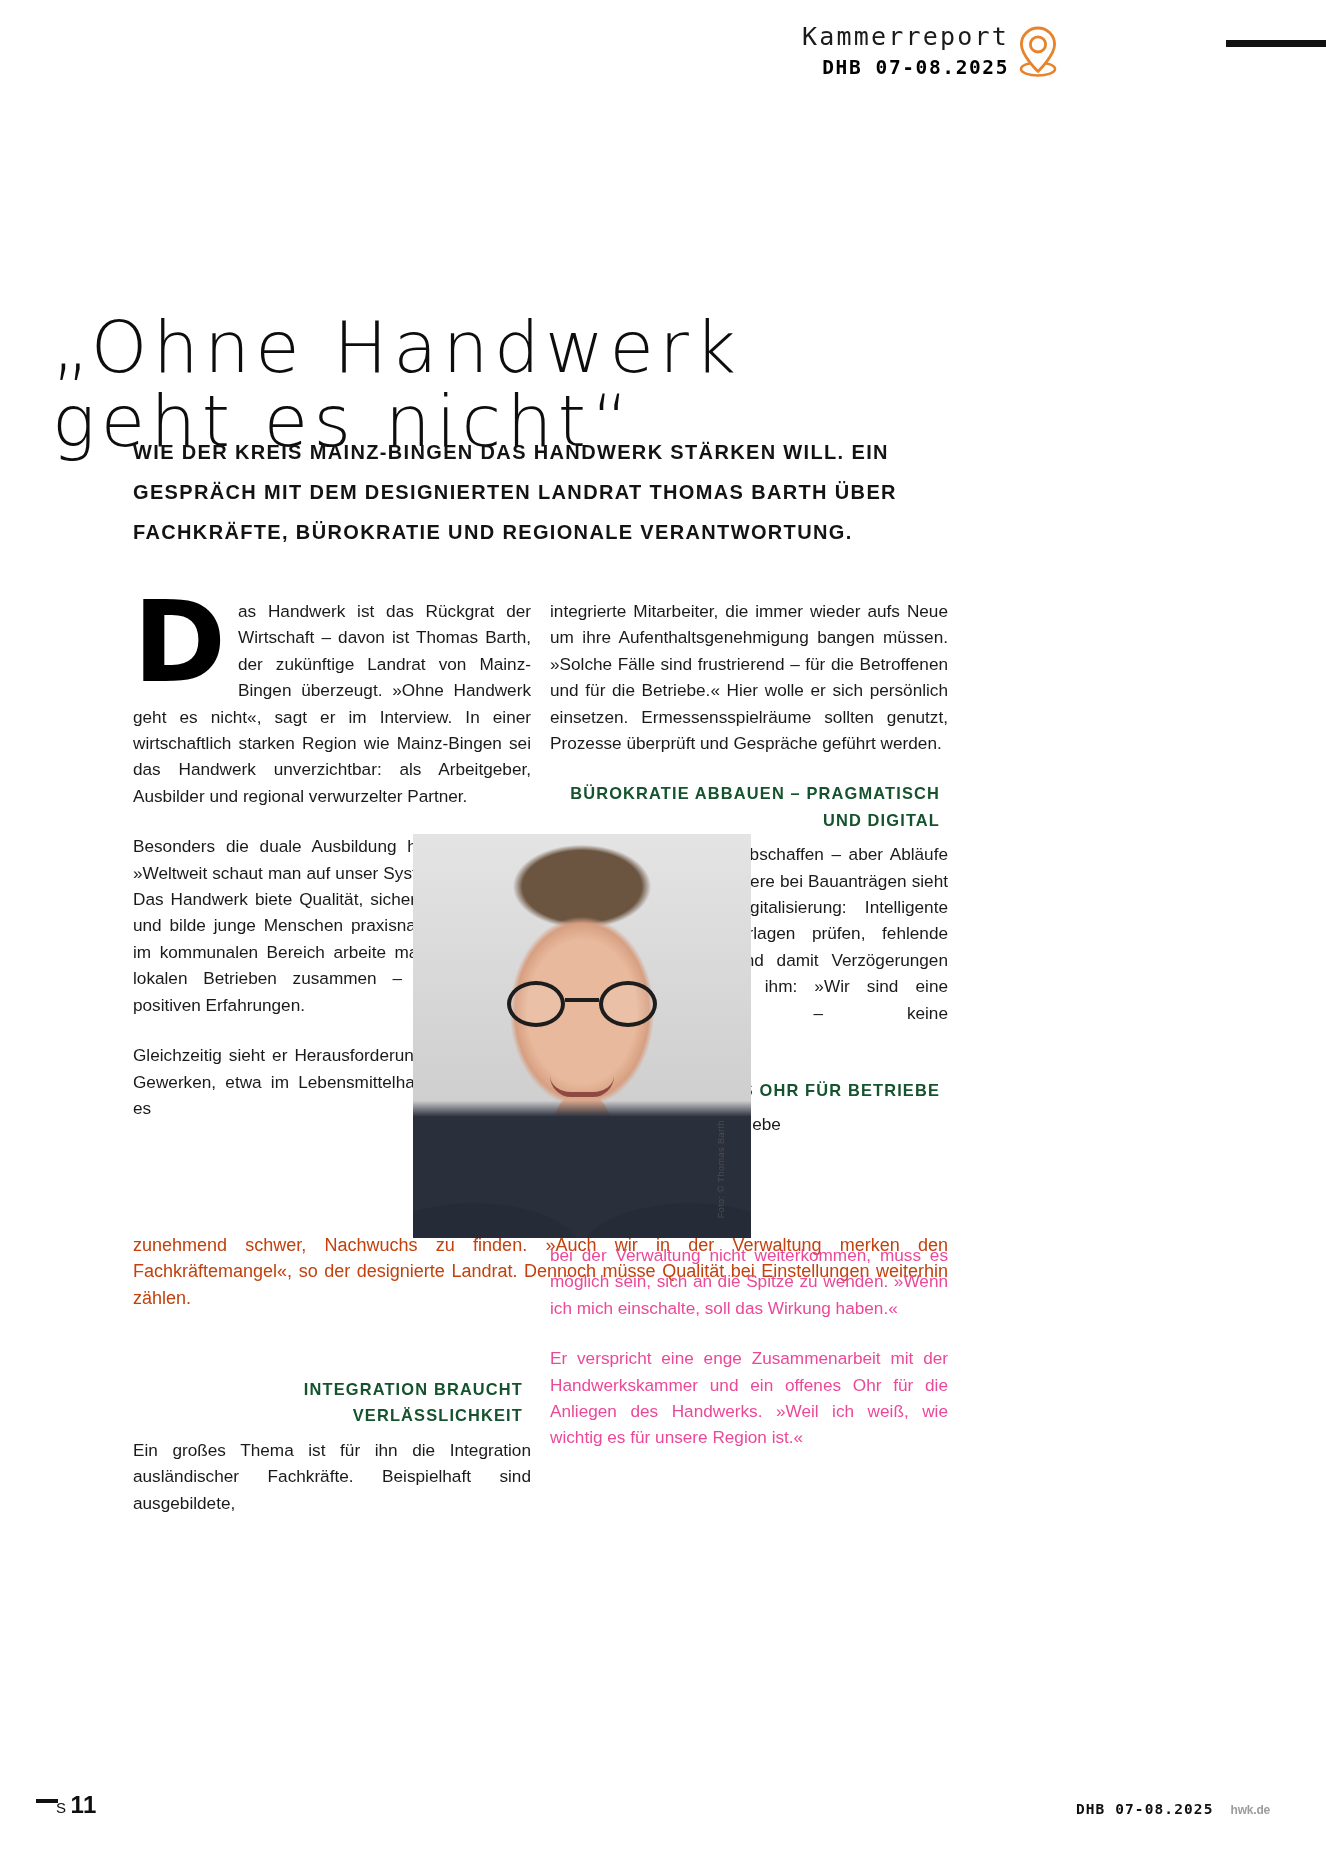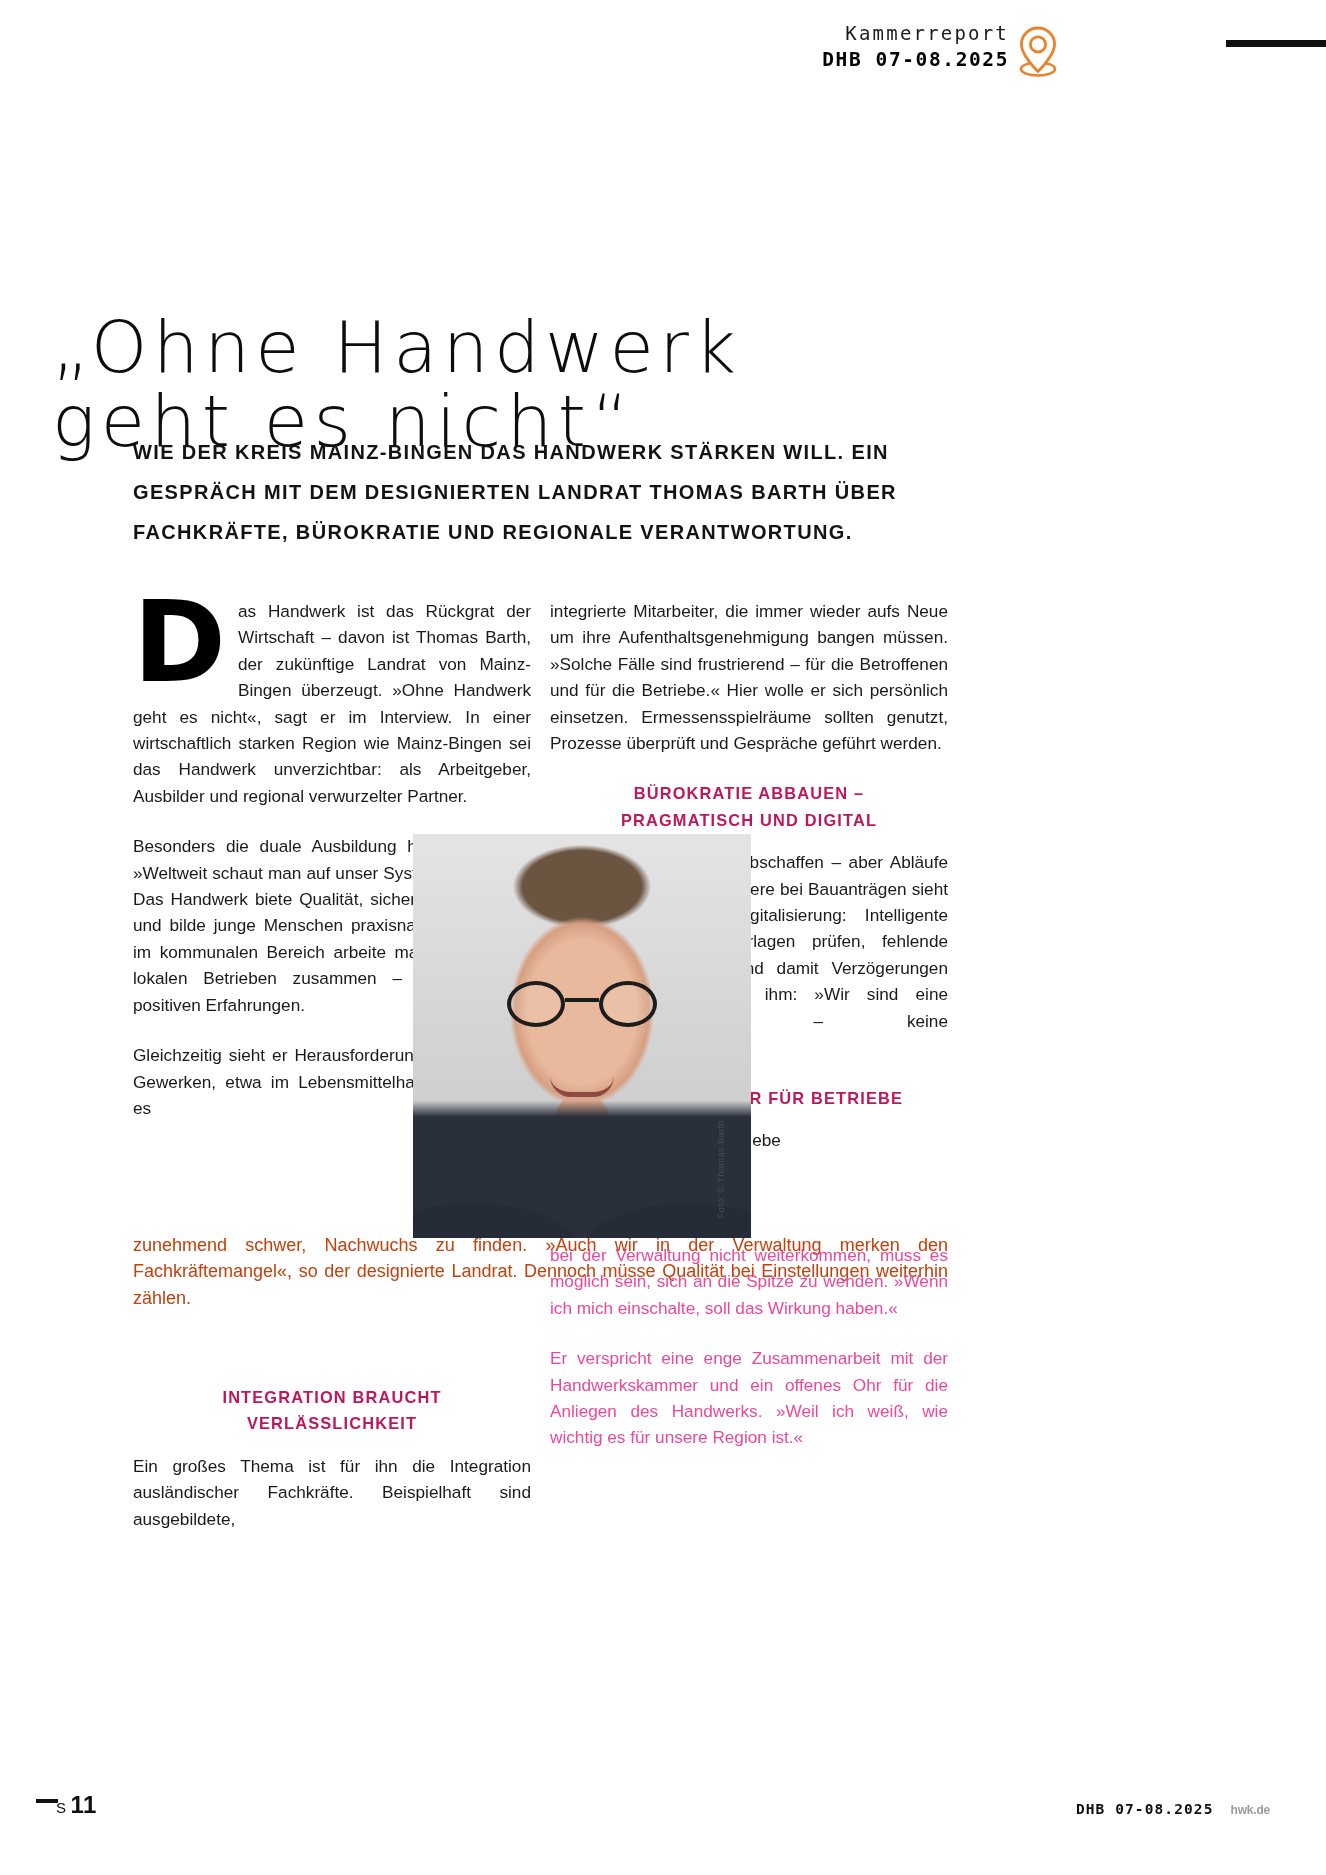--- a/index.html
+++ b/index.html
@@ -34,7 +34,7 @@
   }
   #masthead-kicker {
     font-family: "DejaVu Sans Mono", monospace;
-    font-size: 19px;
+    font-size: 25px;
     letter-spacing: 2.2px;
     color: #1b1b1b;
     font-weight: 400;

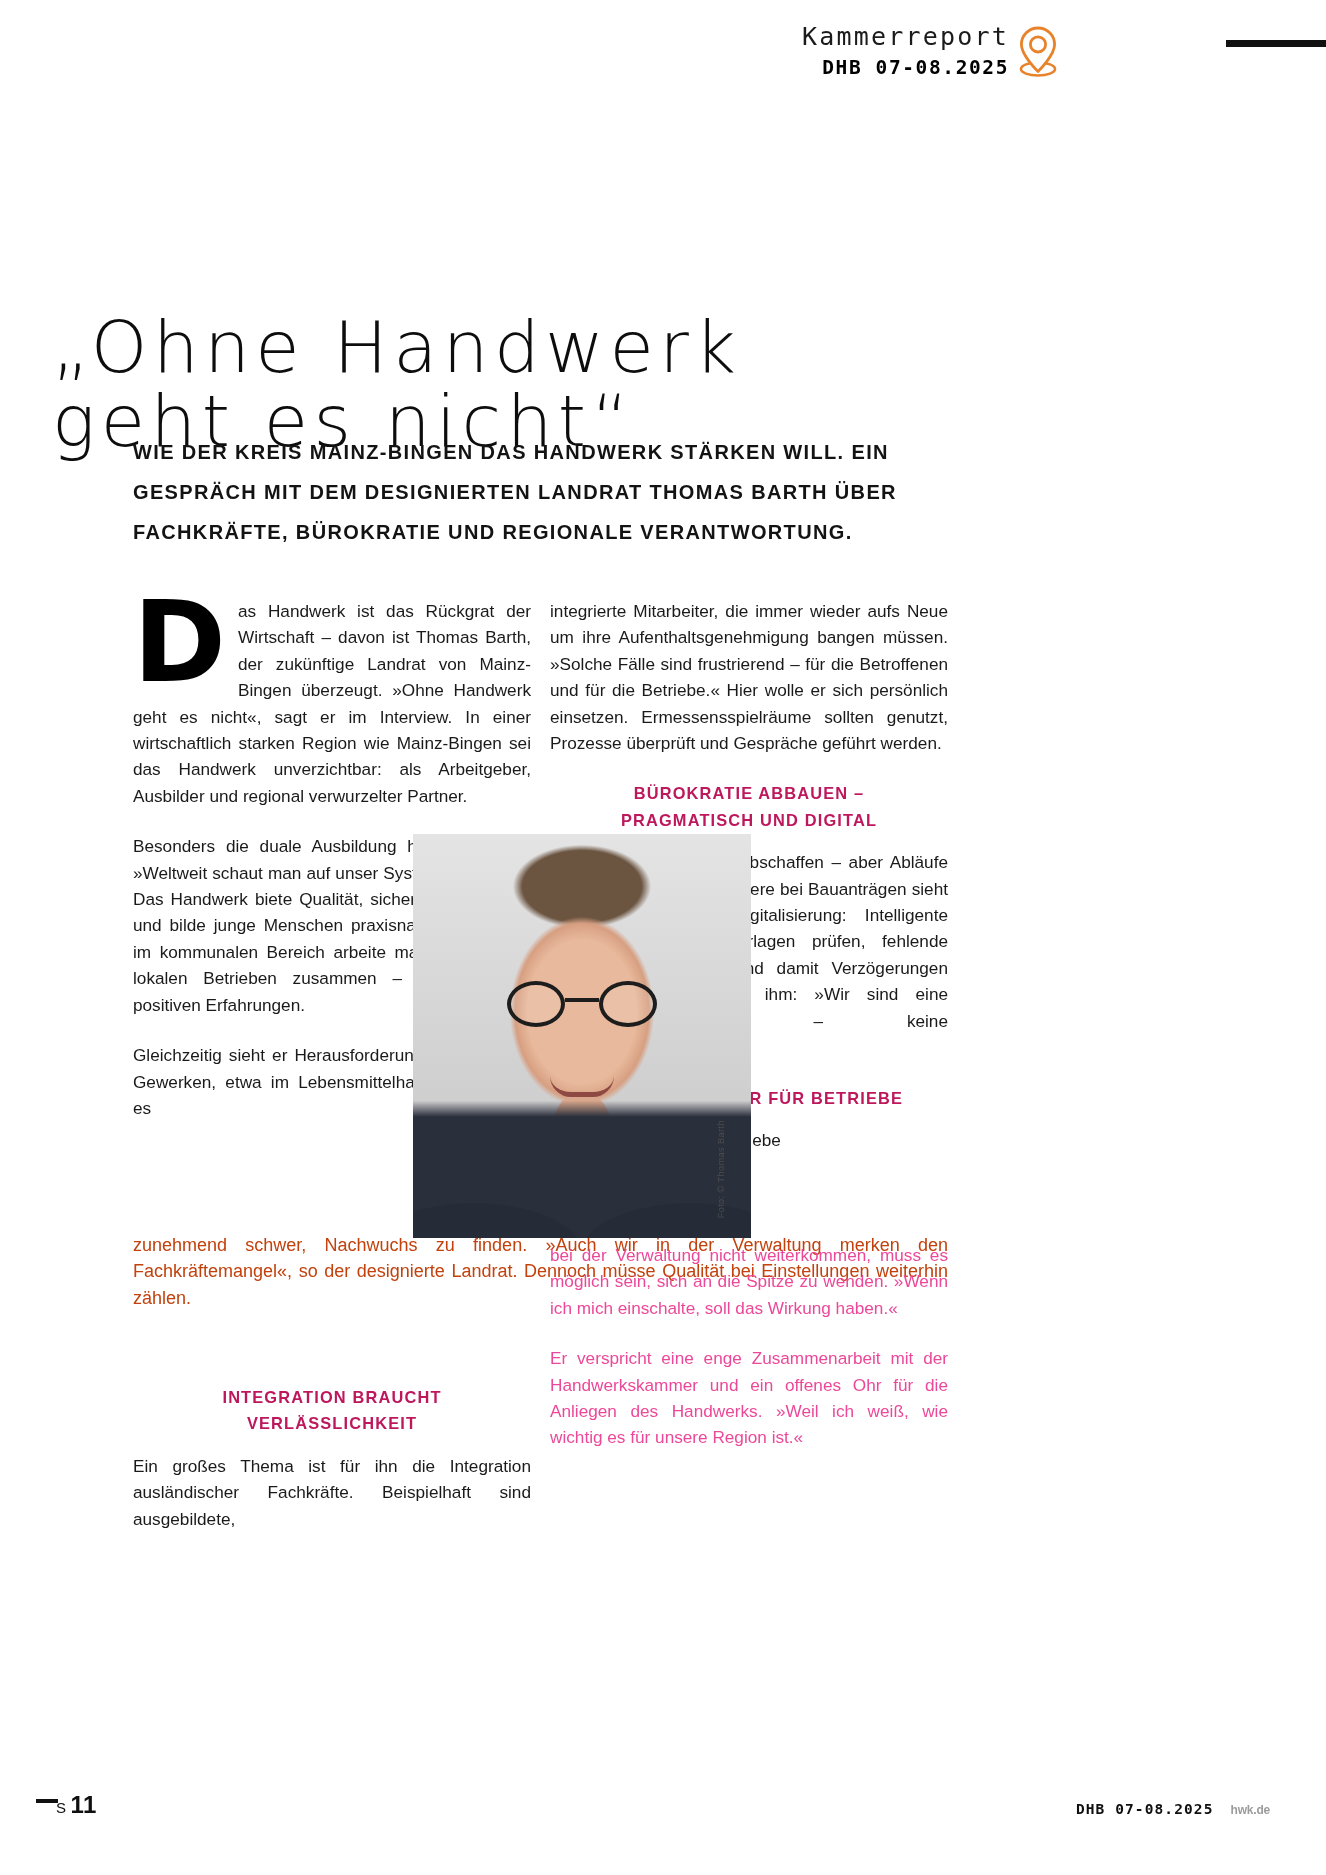--- a/index.html
+++ b/index.html
@@ -152,9 +152,9 @@
     line-height: 26.4px;
     letter-spacing: 1.15px;
     text-transform: uppercase;
-    color: #be185d;
-    margin: 16px;
-    text-align: center;
+    color: #14532d;
+    margin: 8px;
+    text-align: right;
   }
 
   

